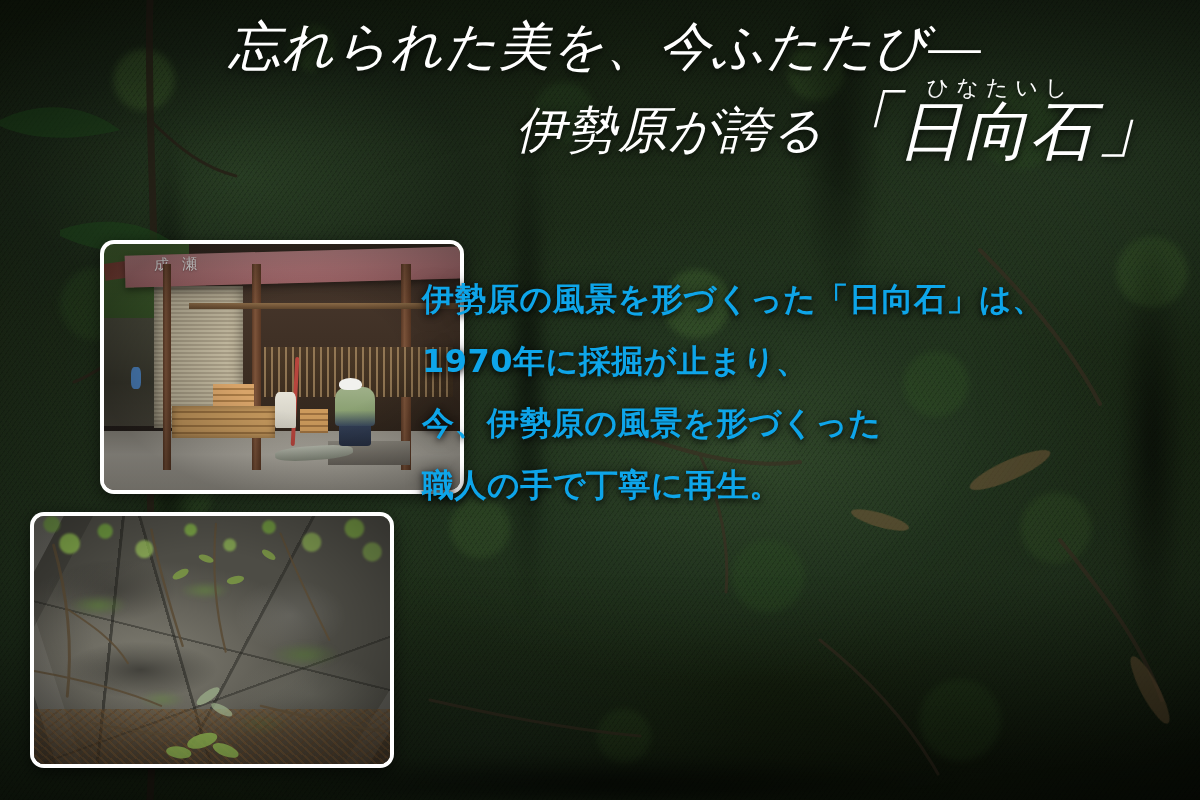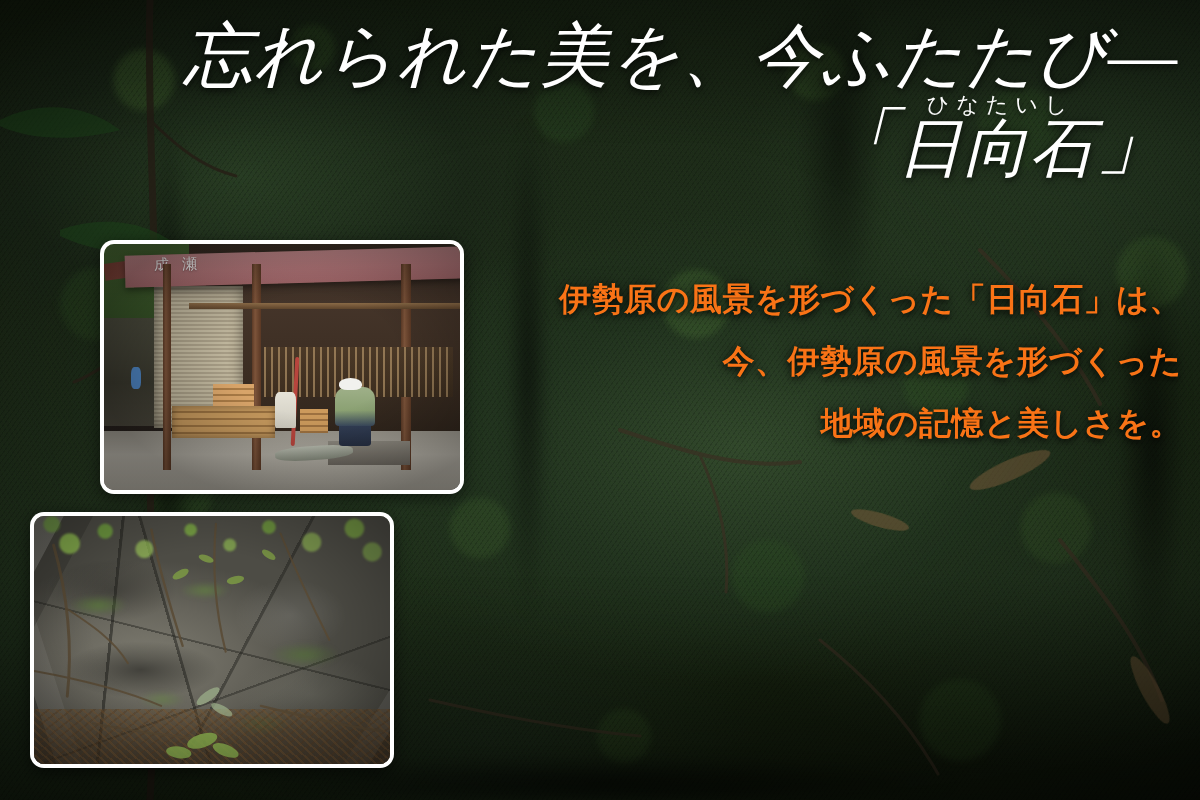--- a/index.html
+++ b/index.html
@@ -93,11 +93,11 @@
     pointer-events:none;
   }
   #headline-line1 {
-    font-size:69px;
+    font-size:52px;
     line-height:1.05;
     letter-spacing:1px;
     white-space:nowrap;
-    text-align:right;
+    text-align:center;
     padding-left:10px;
   }
   #headline-line2 {

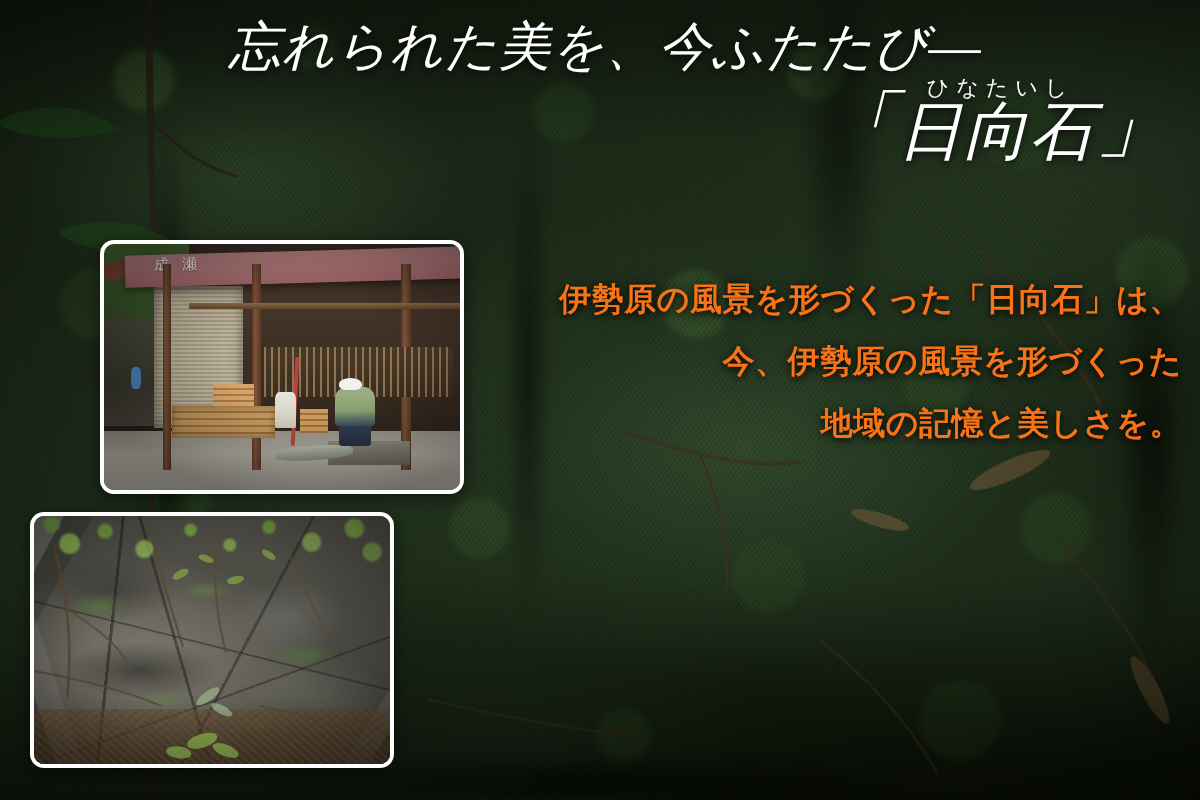--- a/index.html
+++ b/index.html
@@ -405,6 +405,7 @@
   <div id="headline">
     <div id="headline-line1">忘れられた美を、今ふたたび―</div>
     <div id="headline-line2">
+      <span id="headline-lead">伊勢原が誇る</span>
       <span class="bracket">「</span>
       <span class="ruby-group">
         <span id="ruby-text">ひなたいし</span>

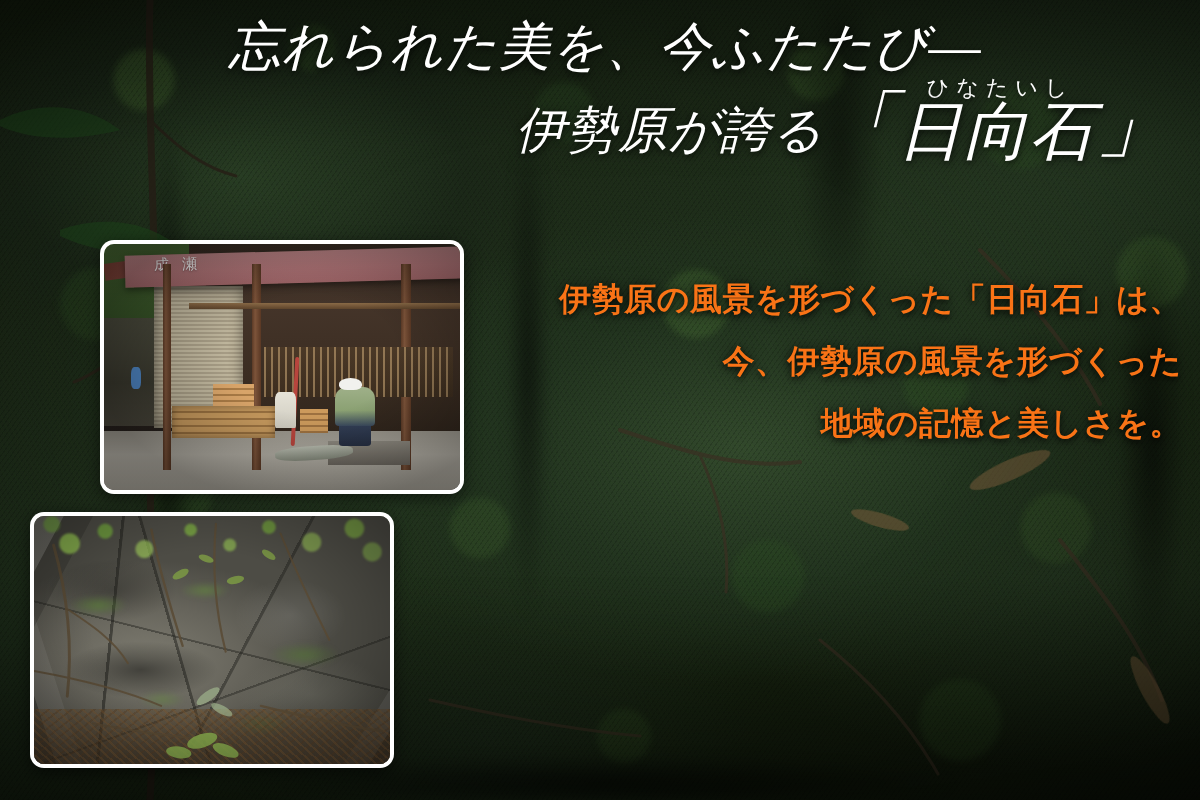--- a/index.html
+++ b/index.html
@@ -351,8 +351,7 @@
     right:18px;
     top:268px;
     width:760px;
-    text-align:right;
-    color:#f97316;
+    color:#0ea5e9;
     font-family:"DejaVu Sans", sans-serif;
     font-weight:bold;
     font-size:32px;

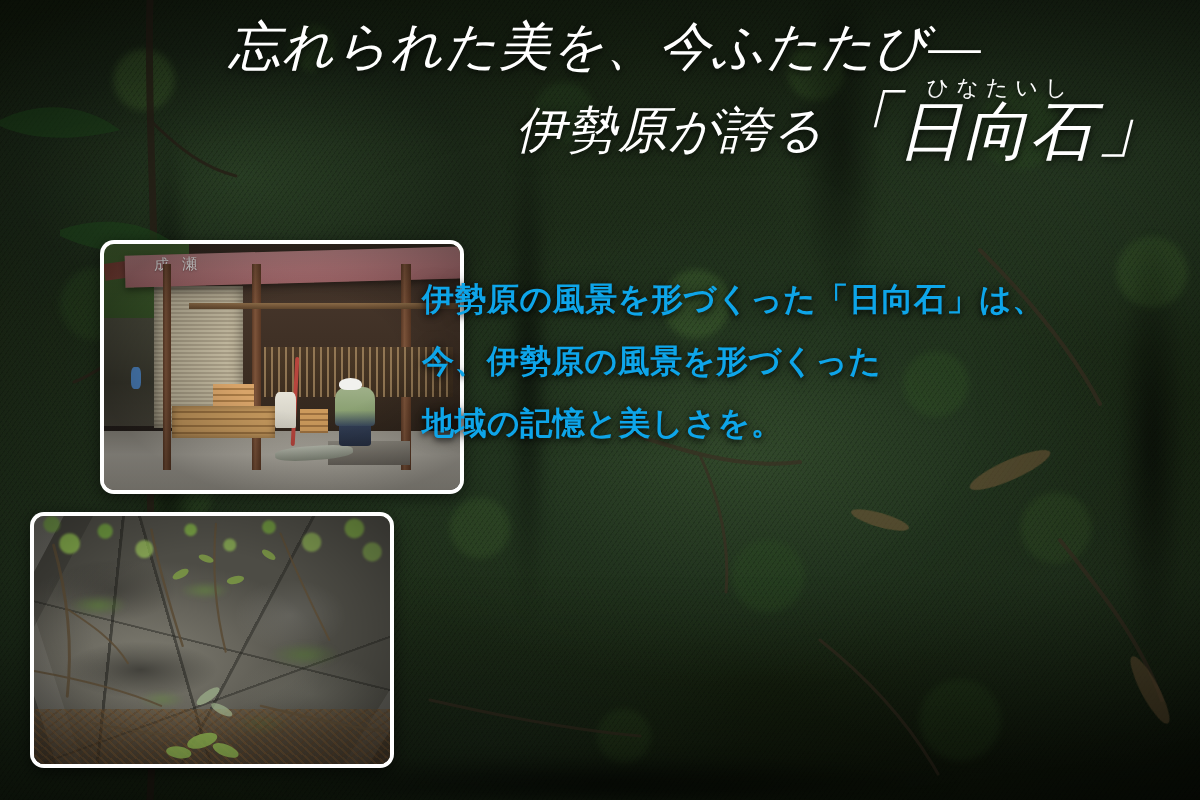--- a/index.html
+++ b/index.html
@@ -487,6 +487,7 @@
 
   <div id="body-copy">
     <span class="copy-line">伊勢原の風景を形づくった「日向石」は、</span>
+    <span class="copy-line">1970年に採掘が止まり、</span>
     <span class="copy-line">今、伊勢原の風景を形づくった</span>
     <span class="copy-line">地域の記憶と美しさを。</span>
   </div>

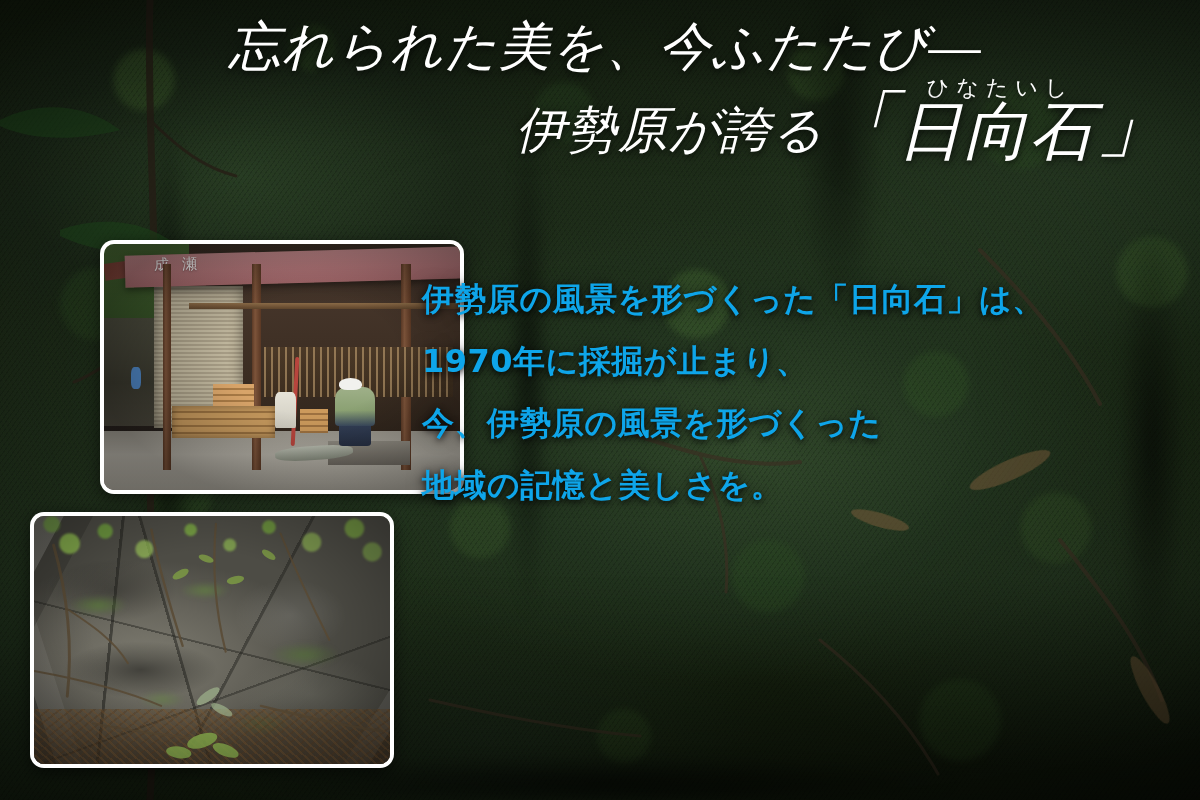--- a/index.html
+++ b/index.html
@@ -489,7 +489,7 @@
     <span class="copy-line">伊勢原の風景を形づくった「日向石」は、</span>
     <span class="copy-line">1970年に採掘が止まり、</span>
     <span class="copy-line">今、伊勢原の風景を形づくった</span>
-    <span class="copy-line">地域の記憶と美しさを。</span>
+    <span class="copy-line">職人の手で丁寧に再生。</span>
   </div>
 
 </div>

